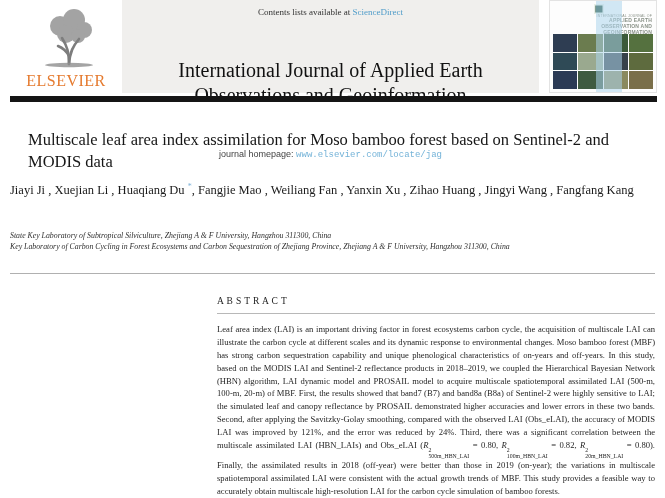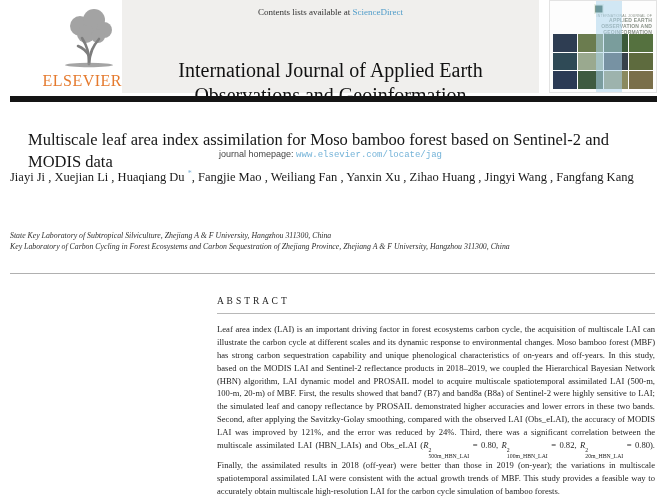--- a/index.html
+++ b/index.html
@@ -8,7 +8,7 @@
 
   
   .masthead{position:absolute;top:0;left:10px;right:8px;height:93px;display:flex;}
-  .logo-col{width:112px;display:flex;flex-direction:column;align-items:flex-end;
+  .logo-col{width:112px;display:flex;flex-direction:column;align-items:center;
             justify-content:flex-start;padding-top:6px;}
   .logo-col svg{display:block;margin-left:6px;}
   .elsevier-word{font-family:"Liberation Serif",serif;font-size:16px;letter-spacing:.5px;

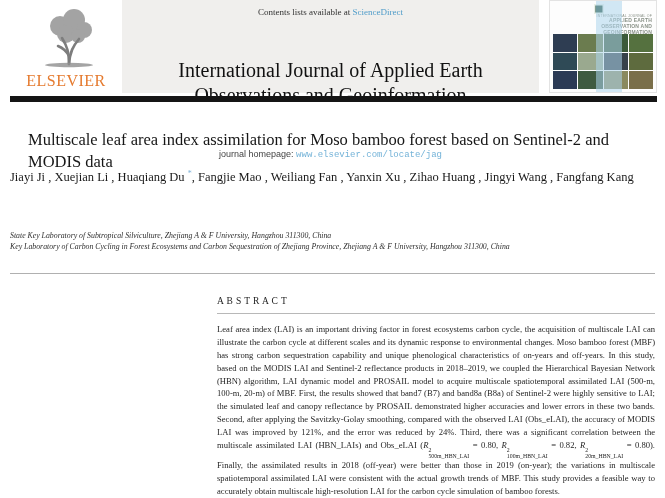--- a/index.html
+++ b/index.html
@@ -41,7 +41,7 @@
   
   .article-title{position:absolute;left:28px;top:129px;width:610px;font-size:16.5px;
                  line-height:1.32;color:#161616;}
-  .authors{position:absolute;left:10px;top:168px;width:630px;font-size:12.5px;line-height:1.5;color:#1a1a1a;}
+  .authors{position:absolute;left:10px;top:181px;width:630px;font-size:12.5px;line-height:1.5;color:#1a1a1a;}
   .authors sup{font-size:8px;}
   .affiliations{position:absolute;left:10px;top:230px;width:645px;font-style:italic;
                 font-size:7.8px;line-height:1.45;color:#2e2e2e;}

